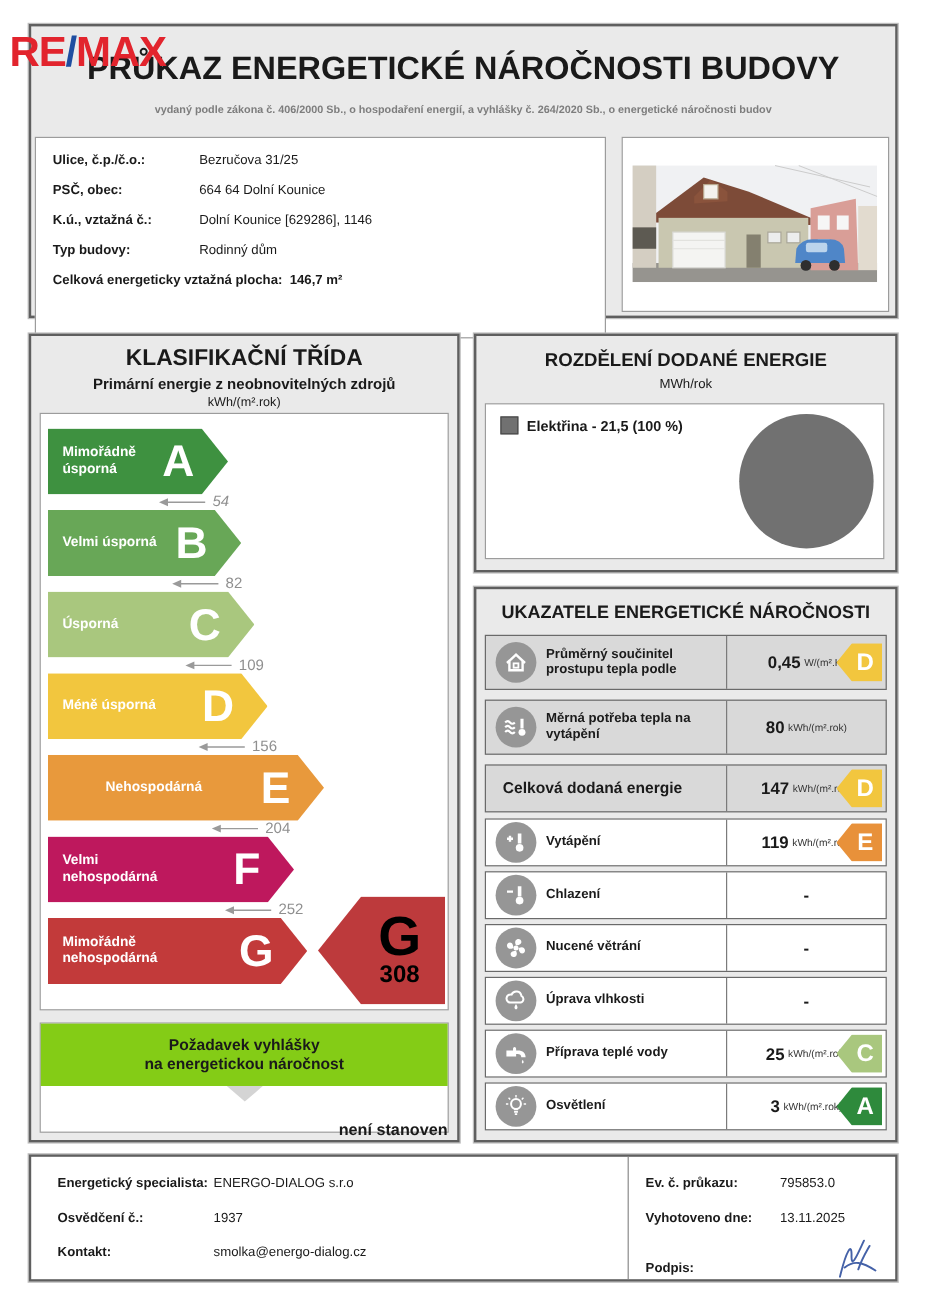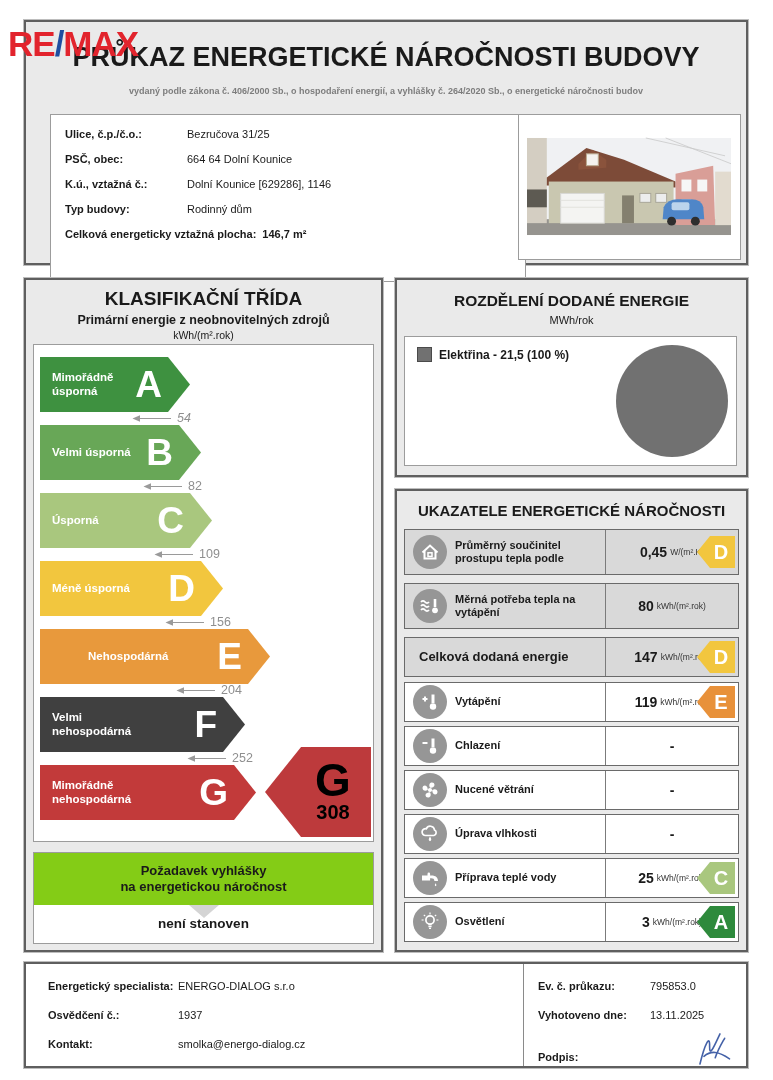--- a/index.html
+++ b/index.html
@@ -97,7 +97,7 @@
     <div class="doc-title">PRŮKAZ ENERGETICKÉ NÁROČNOSTI BUDOVY</div>
     <div class="doc-subtitle">vydaný podle zákona č. 406/2000 Sb., o hospodaření energií, a vyhlášky č. 264/2020 Sb., o energetické náročnosti budov</div>
 
-    <div class="whitebox" style="left:24px;top:92px;width:476px;height:168px;padding:13px 0 0 14px;box-sizing:border-box;">
+    <div class="whitebox" style="left:3px;top:92px;width:476px;height:168px;padding:13px 0 0 14px;box-sizing:border-box;">
       <div id="address-fields">
           <div class="addr-row">
       <span class="lbl">Ulice, č.p./č.o.:</span>

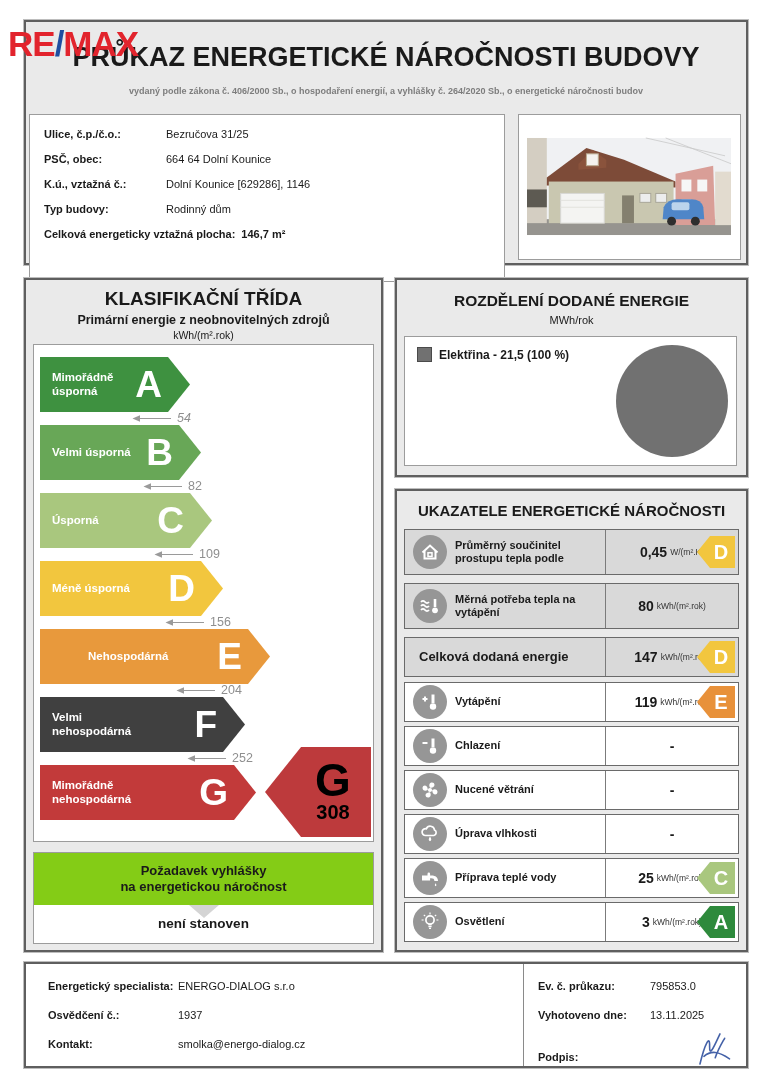--- a/index.html
+++ b/index.html
@@ -225,7 +225,7 @@
             </div>
     </div>
           <div class="bar-row">
-      <div class="bar" style="width:205px;background:#404040;">
+      <div class="bar" style="width:205px;background:#be185d;">
         <div class="bar-label">Velmi nehospodárná</div>
         <div class="bar-letter">F</div>
       </div>

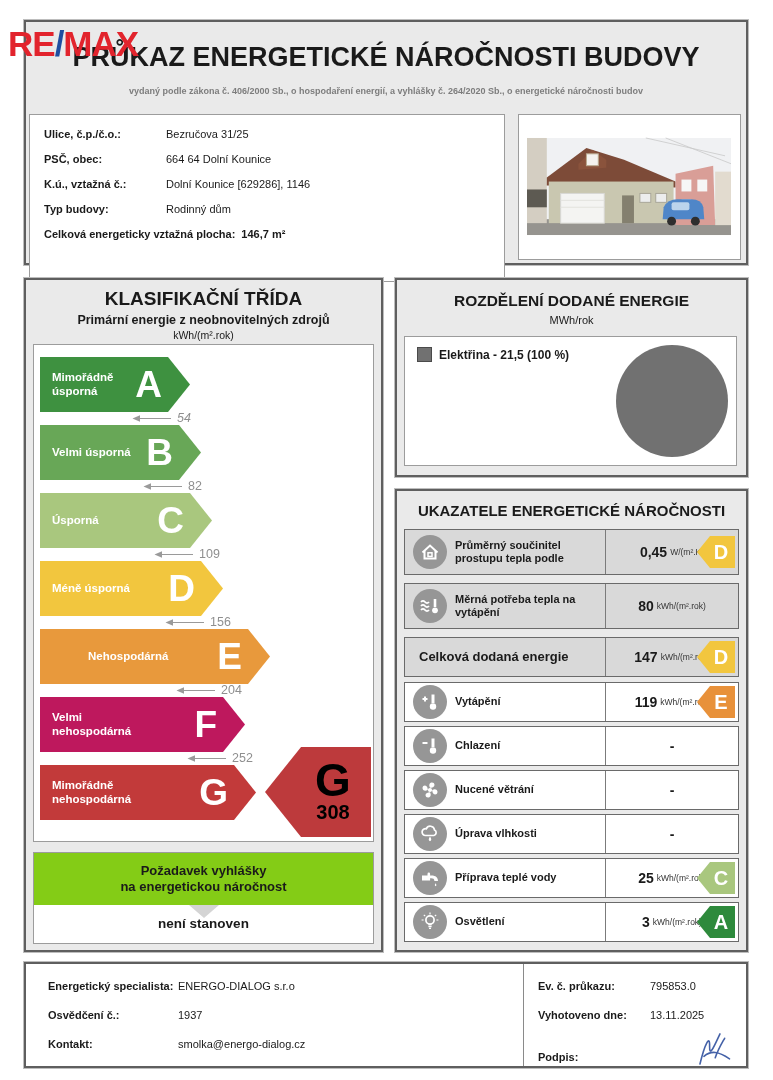--- a/index.html
+++ b/index.html
@@ -47,7 +47,7 @@
             align-items:center;justify-content:center;font-size:13px;font-weight:700;line-height:1.25;}
   .req-head:after{content:"";position:absolute;left:50%;bottom:-13px;margin-left:-15px;
                   border:15px solid transparent;border-top:13px solid #d4d4d4;border-bottom:0;}
-  .req-val{text-align:center;font-size:13.5px;font-weight:700;padding-top:11px;}
+  .req-val{text-align:right;font-size:13.5px;font-weight:700;padding-top:29px;}
 
   
   .legend{position:absolute;left:12px;top:10px;display:flex;align-items:center;gap:7px;

